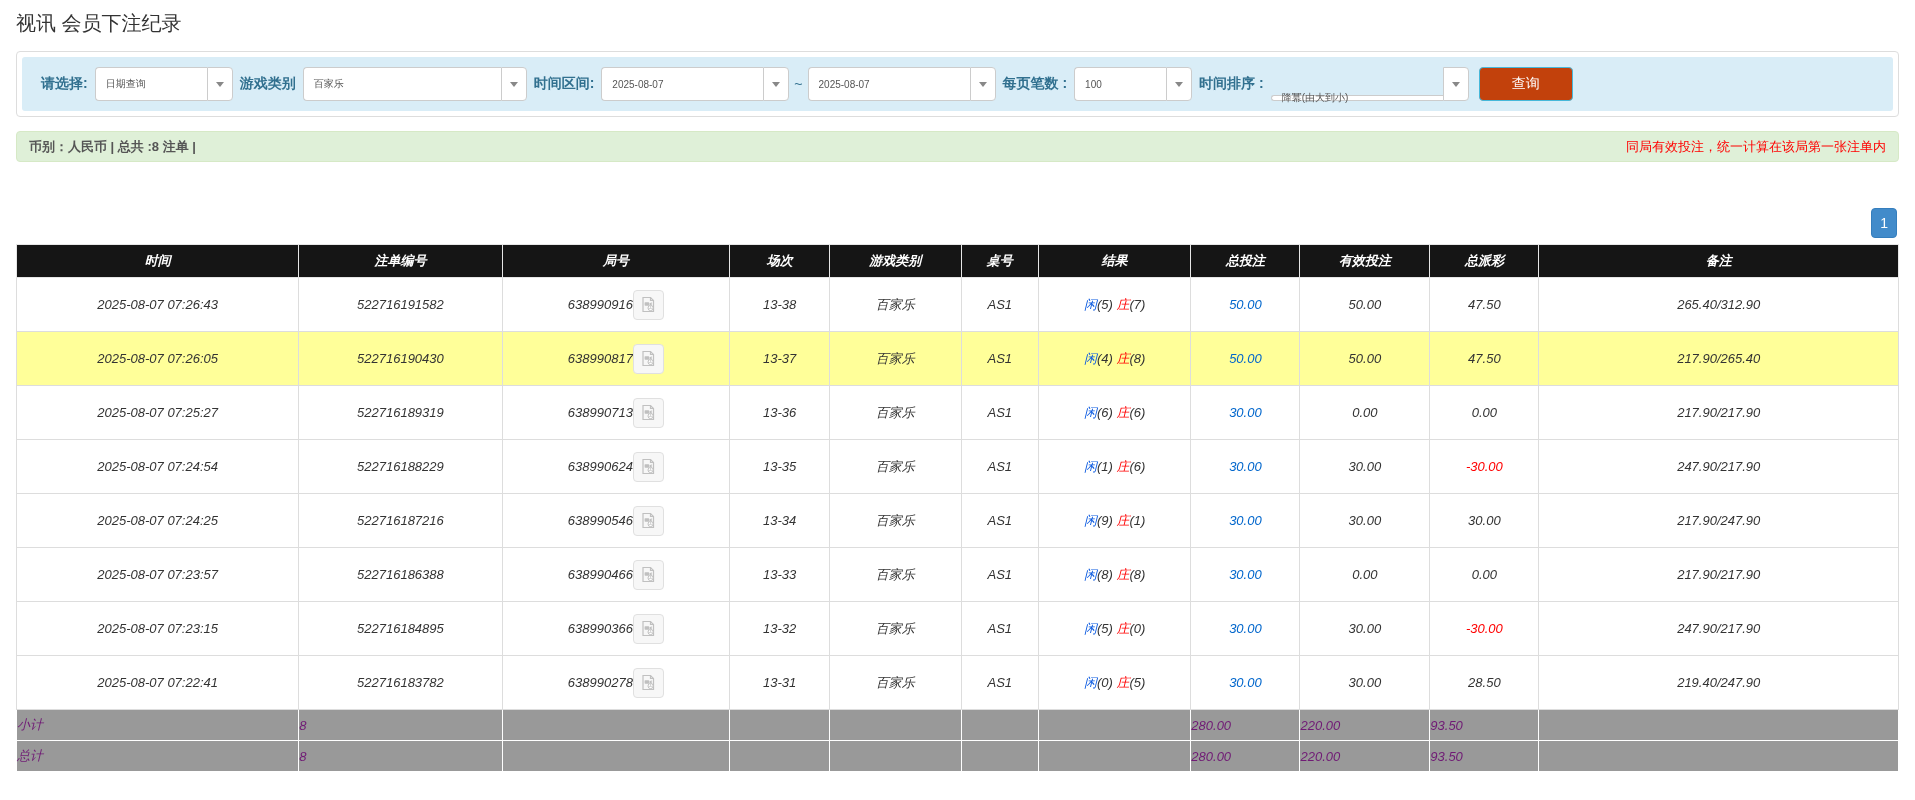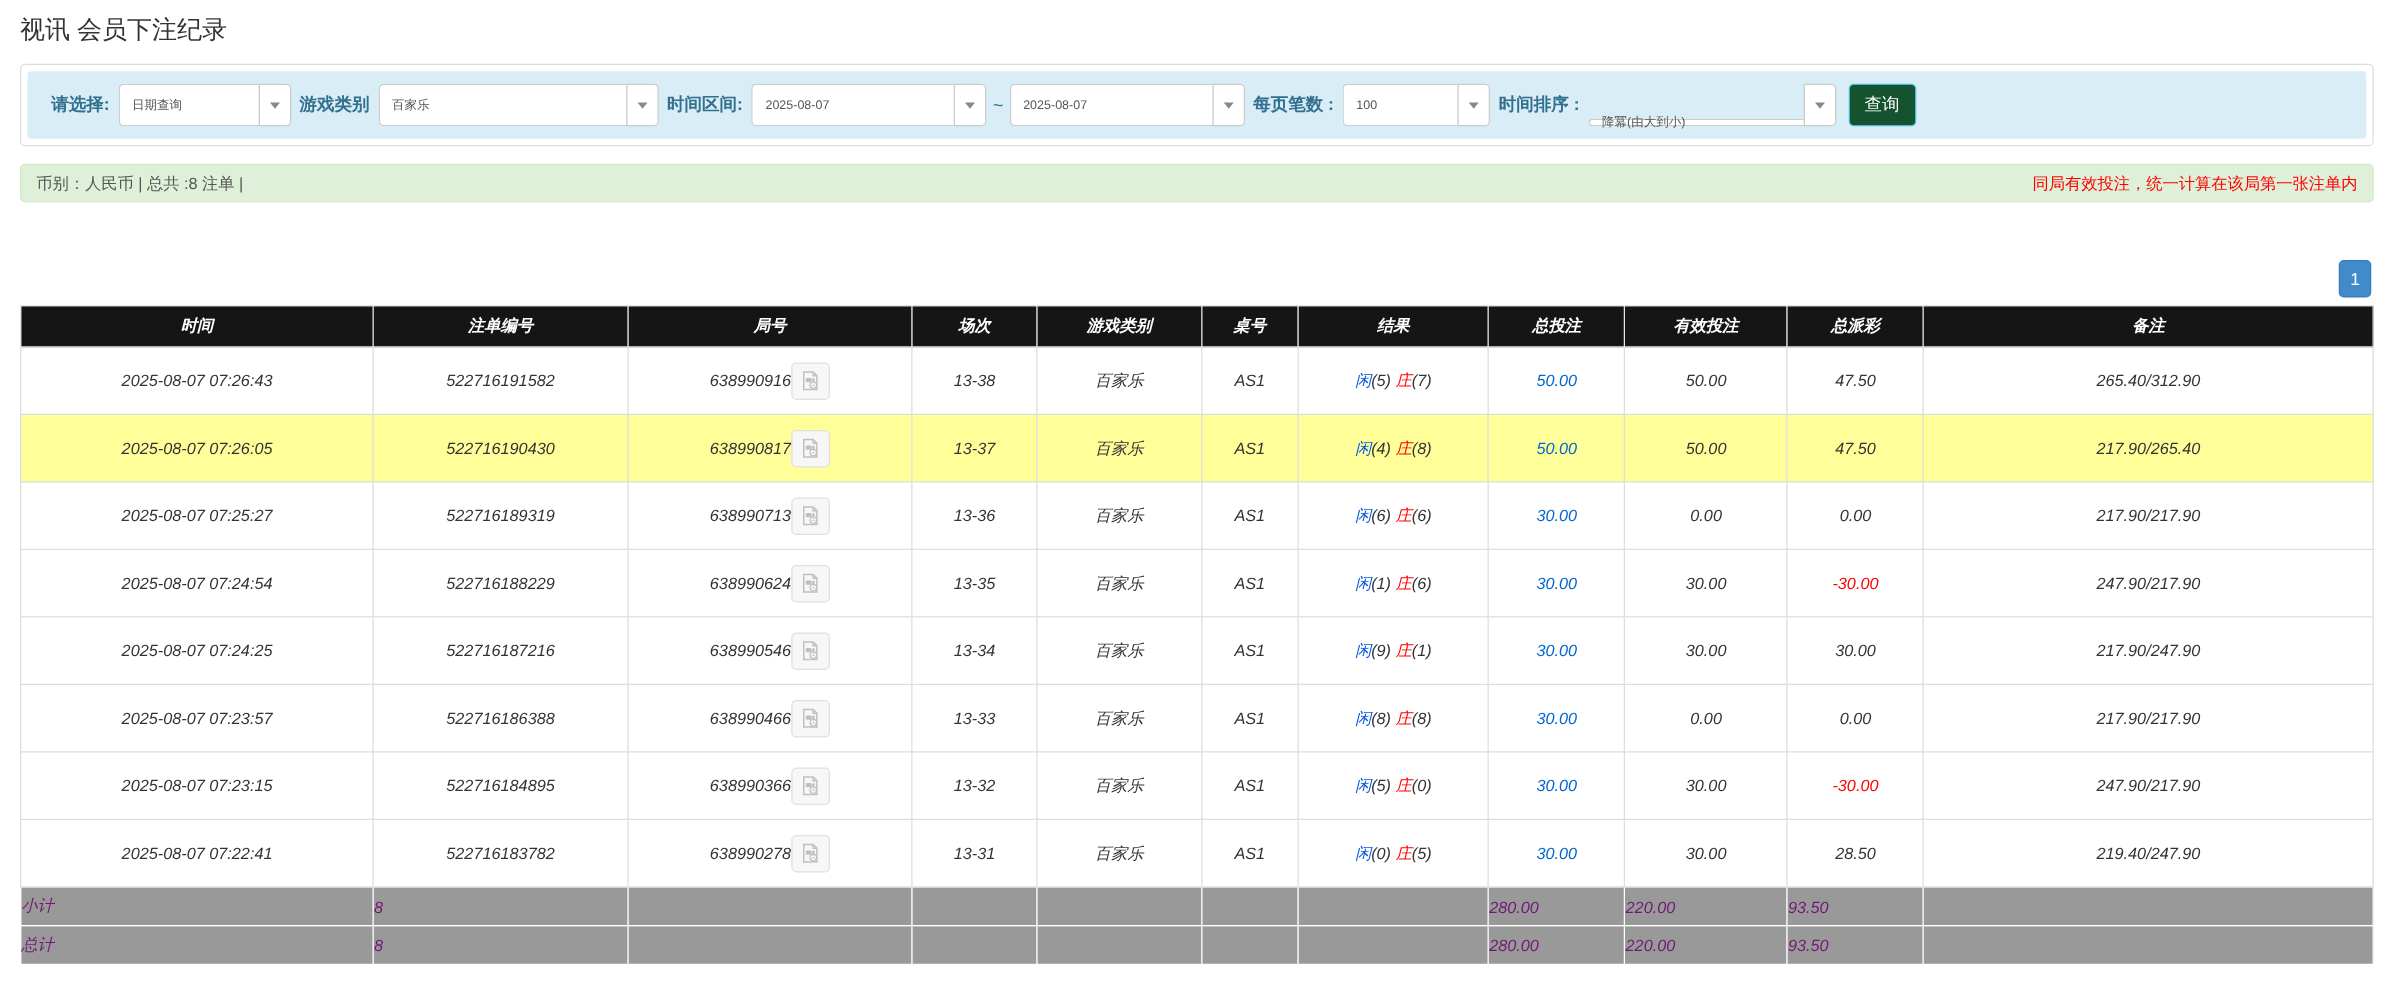--- a/index.html
+++ b/index.html
@@ -25,8 +25,8 @@
     border-right:4px solid transparent; border-top:5px solid #888; }
   .w1 { width:112px; } .w2 { width:198px; } .w3 { width:162px; }
   .w4 { width:92px; }  .w5 { width:172px;margin-top:28px; }
-  .btn-query { margin-left:10px; background:#14532d; border:1px solid #46b8da;
-    color:#fff; font-size:14px; border-radius:4px; height:34px; padding:0 12px; cursor:pointer; }
+  .btn-query { margin-left:10px; background:#c2410c; border:1px solid #46b8da;
+    color:#fff; font-size:14px; border-radius:4px; height:34px; padding:0 32px; cursor:pointer; }
 
   
   .info-bar { background:#dff0d8; border:1px solid #d6e9c6; border-radius:4px;

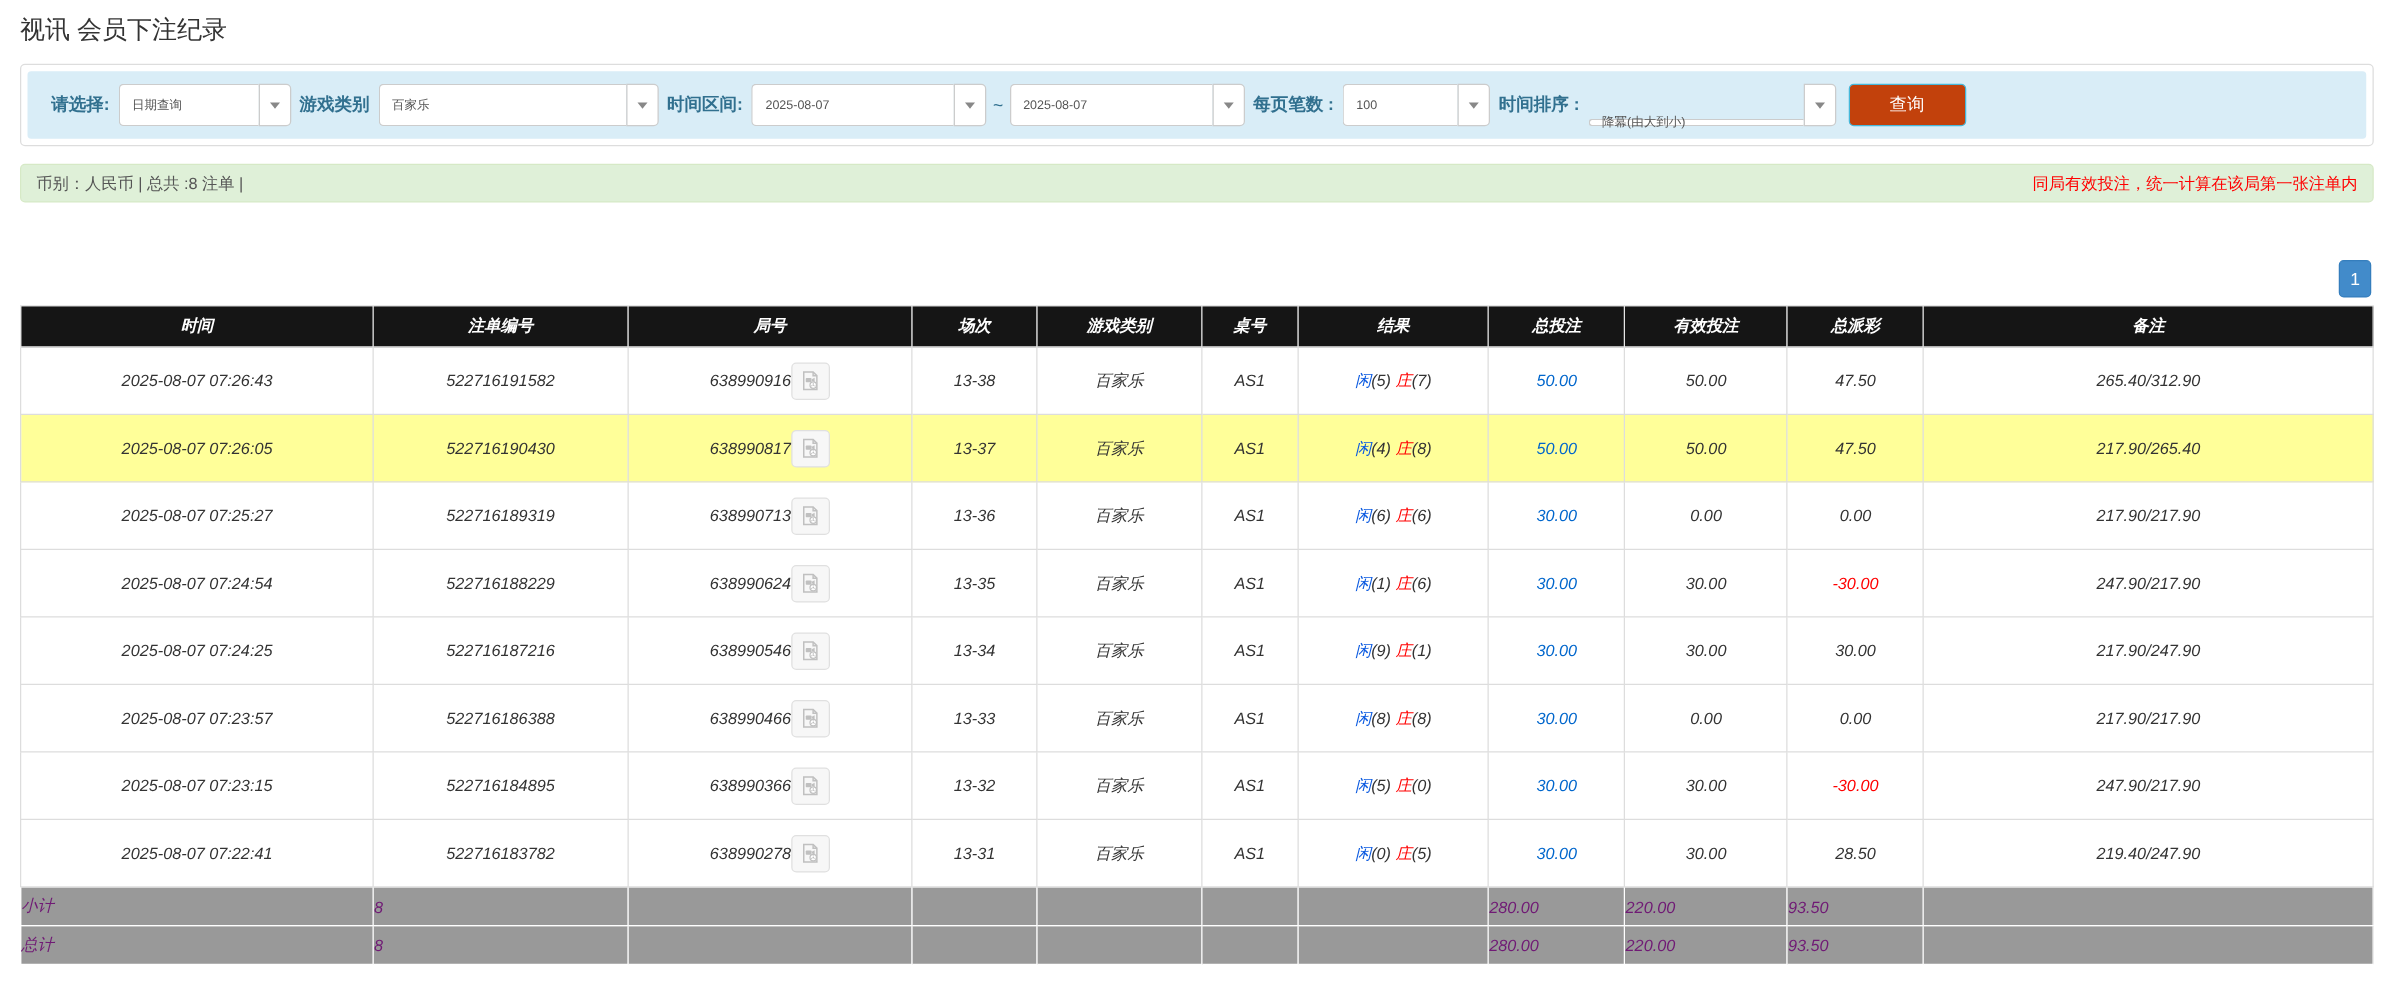--- a/index.html
+++ b/index.html
@@ -32,7 +32,7 @@
   .info-bar { background:#dff0d8; border:1px solid #d6e9c6; border-radius:4px;
     height:31px; display:flex; align-items:center; justify-content:space-between;
     padding:0 12px; font-size:13px; margin-bottom:8px; }
-  .info-left { color:#555; }
+  .info-left { color:#555;font-weight:bold; }
   .info-right { color:#ff0000; }
 
   

